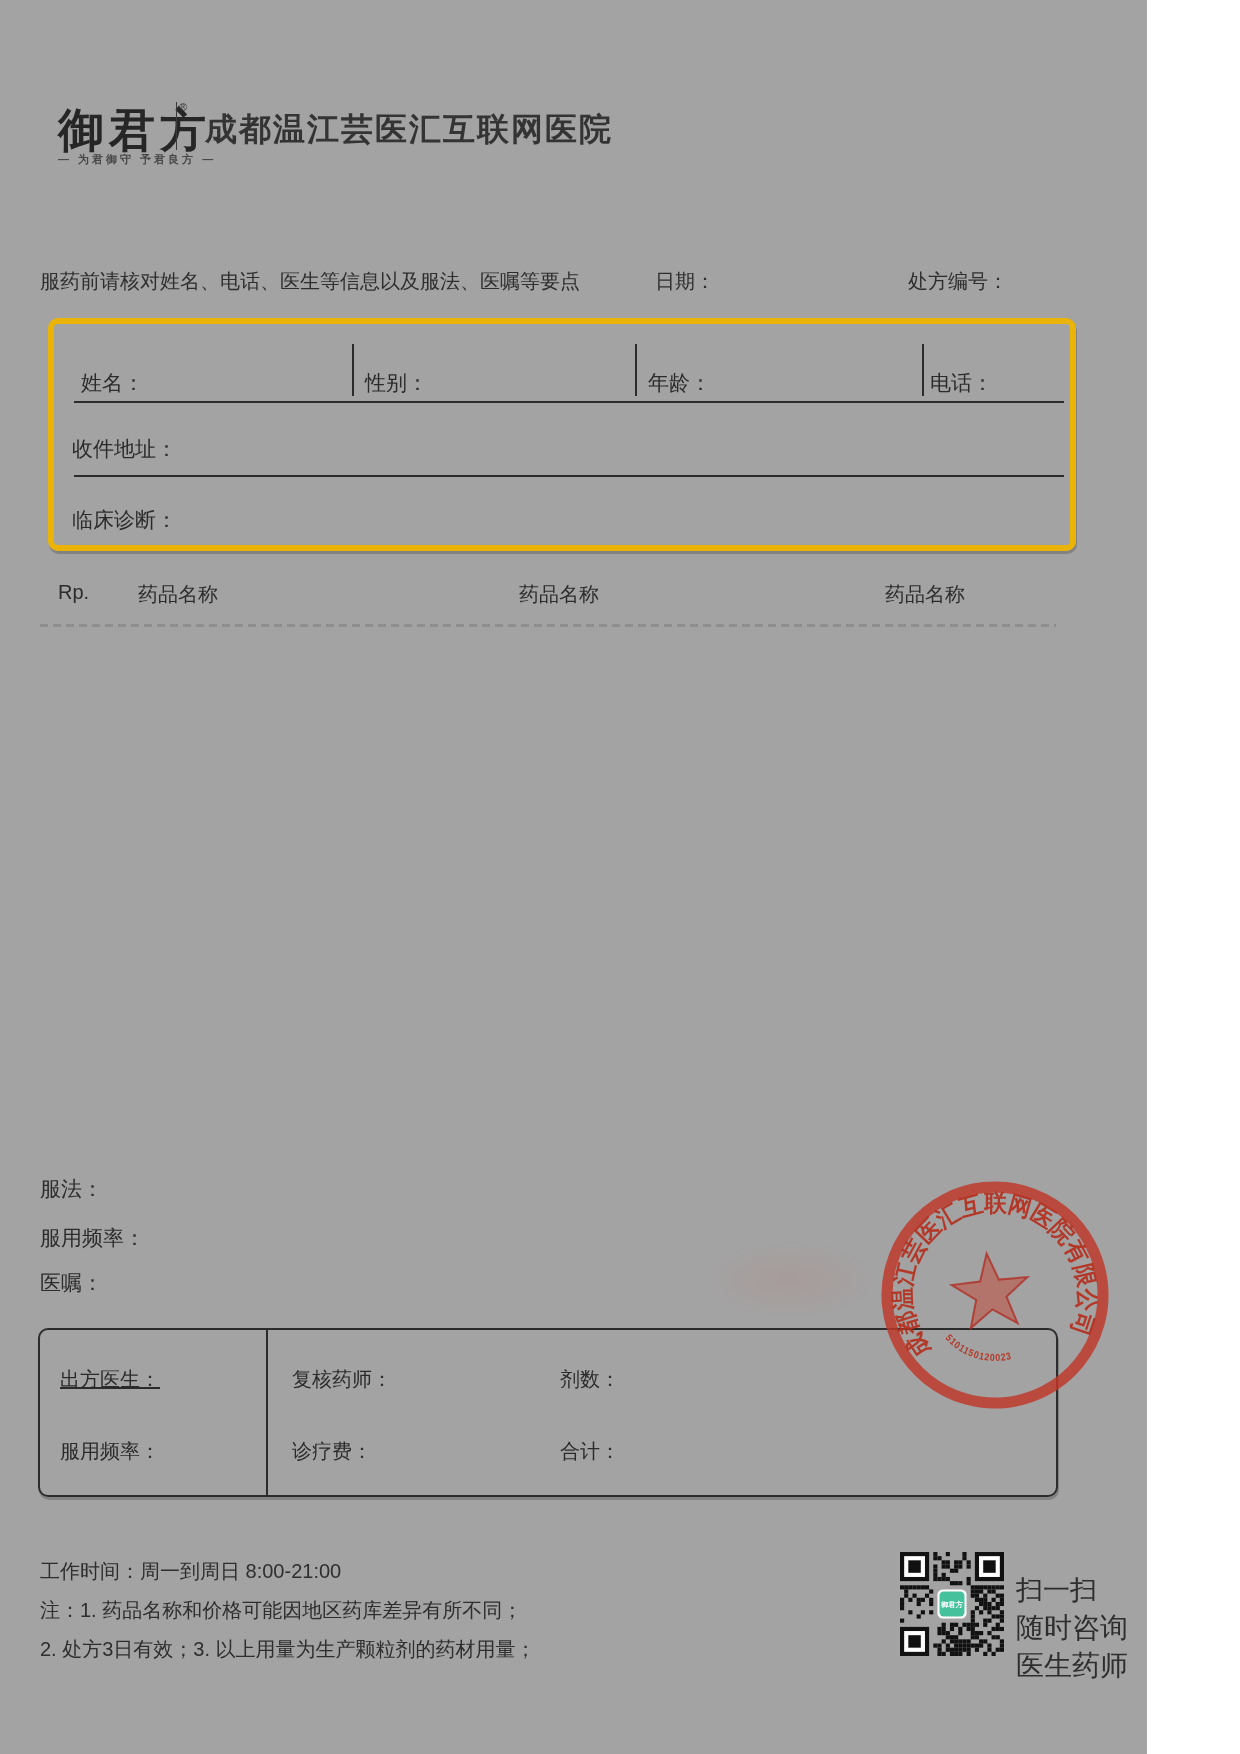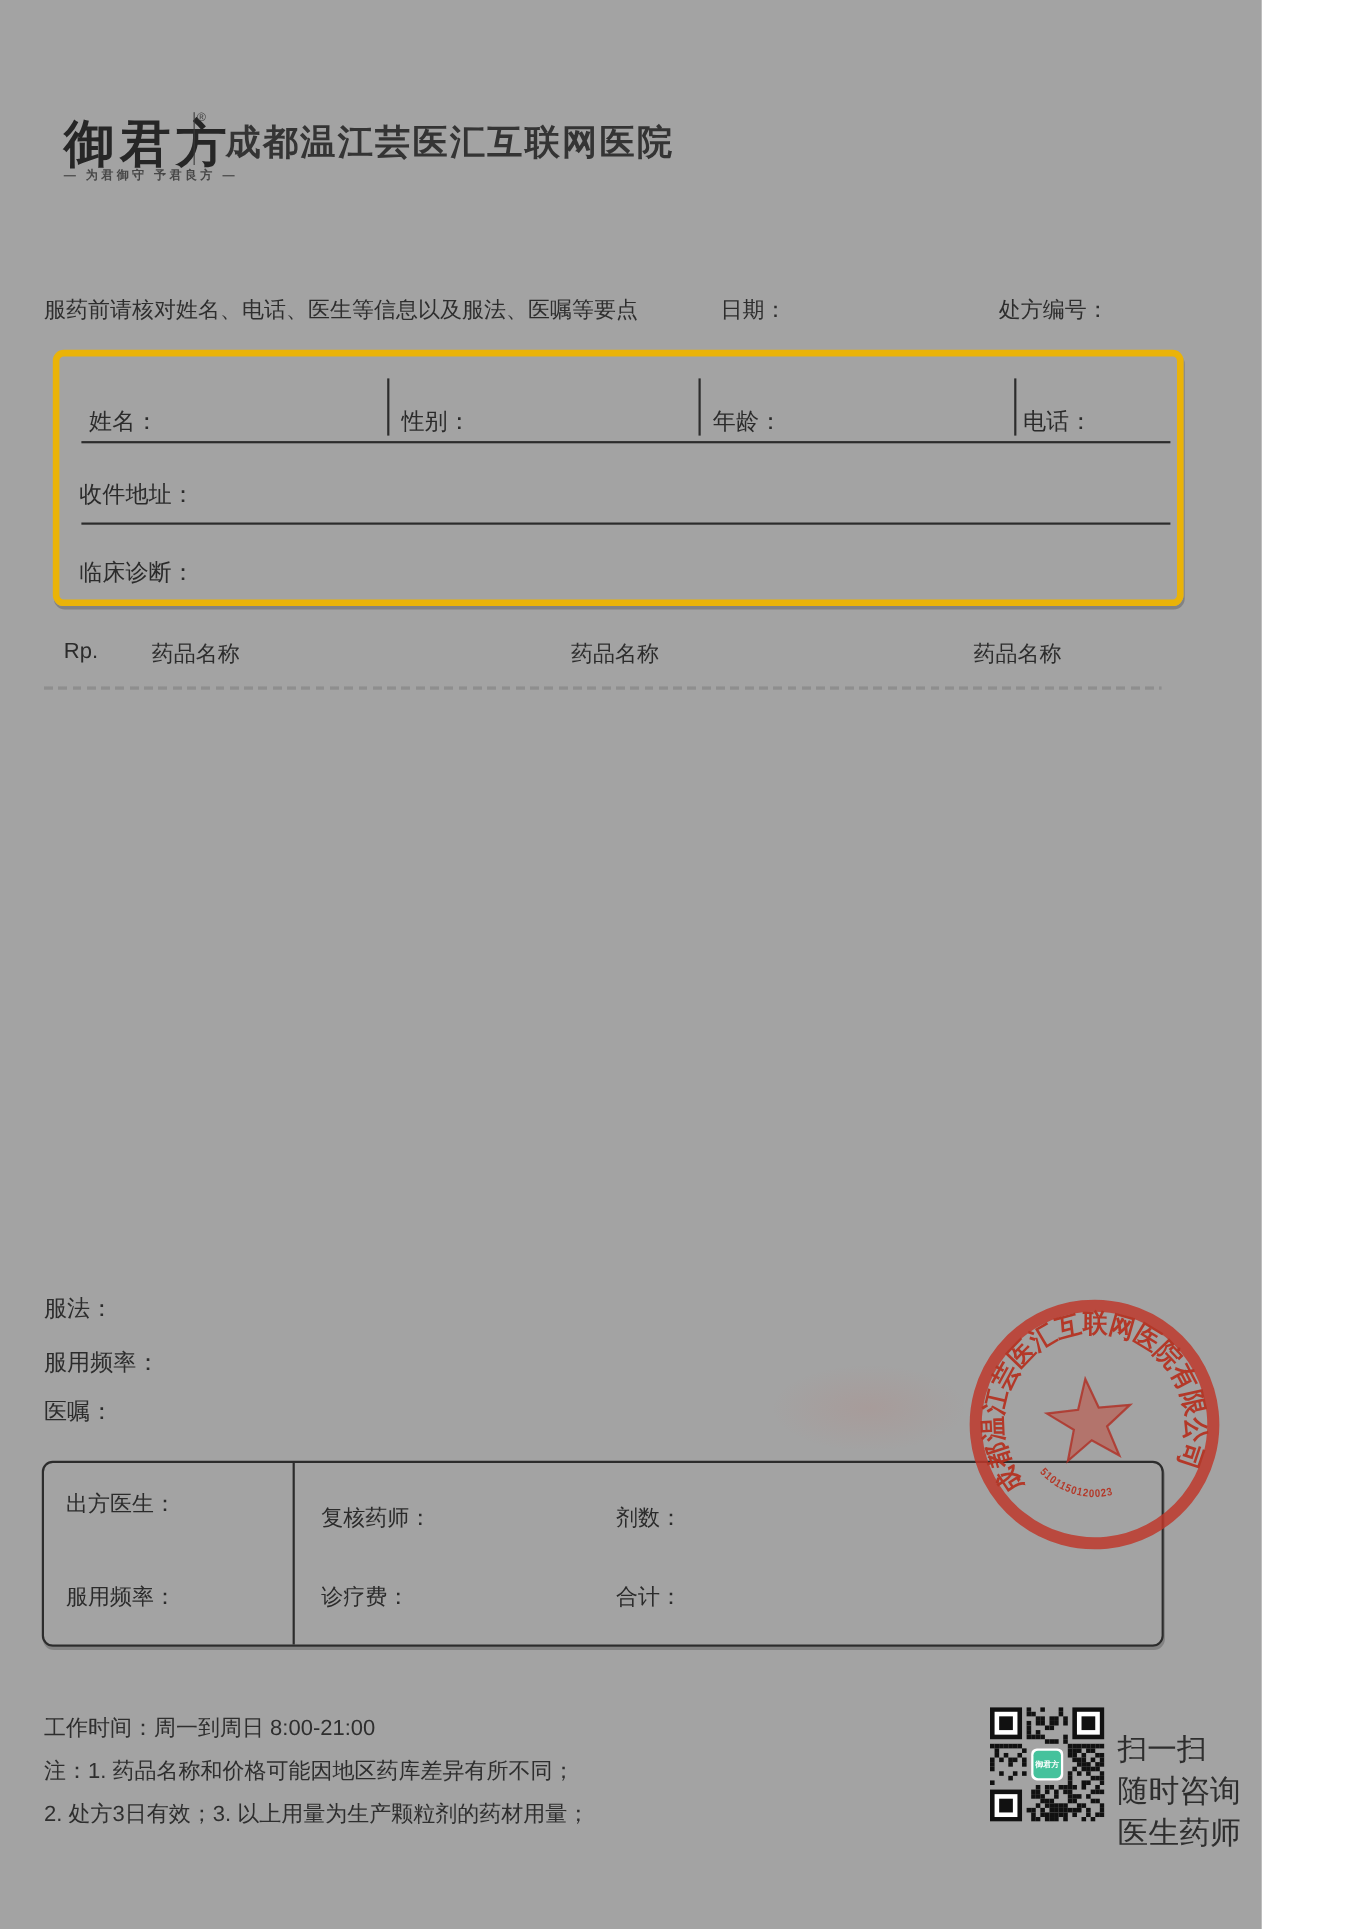--- a/index.html
+++ b/index.html
@@ -102,7 +102,7 @@
 
   <div class="abs sig-table">
     <span class="sig-vdiv"></span>
-    <span class="sig-label" style="left:20px;top:24px;">出方医生：</span>
+    <span class="sig-label" style="left:20px;top:36px;text-decoration:underline;">出方医生：</span>
     <span class="sig-label" style="left:252px;top:36px;">复核药师：</span>
     <span class="sig-label" style="left:520px;top:36px;">剂数：</span>
     <span class="sig-label" style="left:20px;top:108px;">服用频率：</span>

